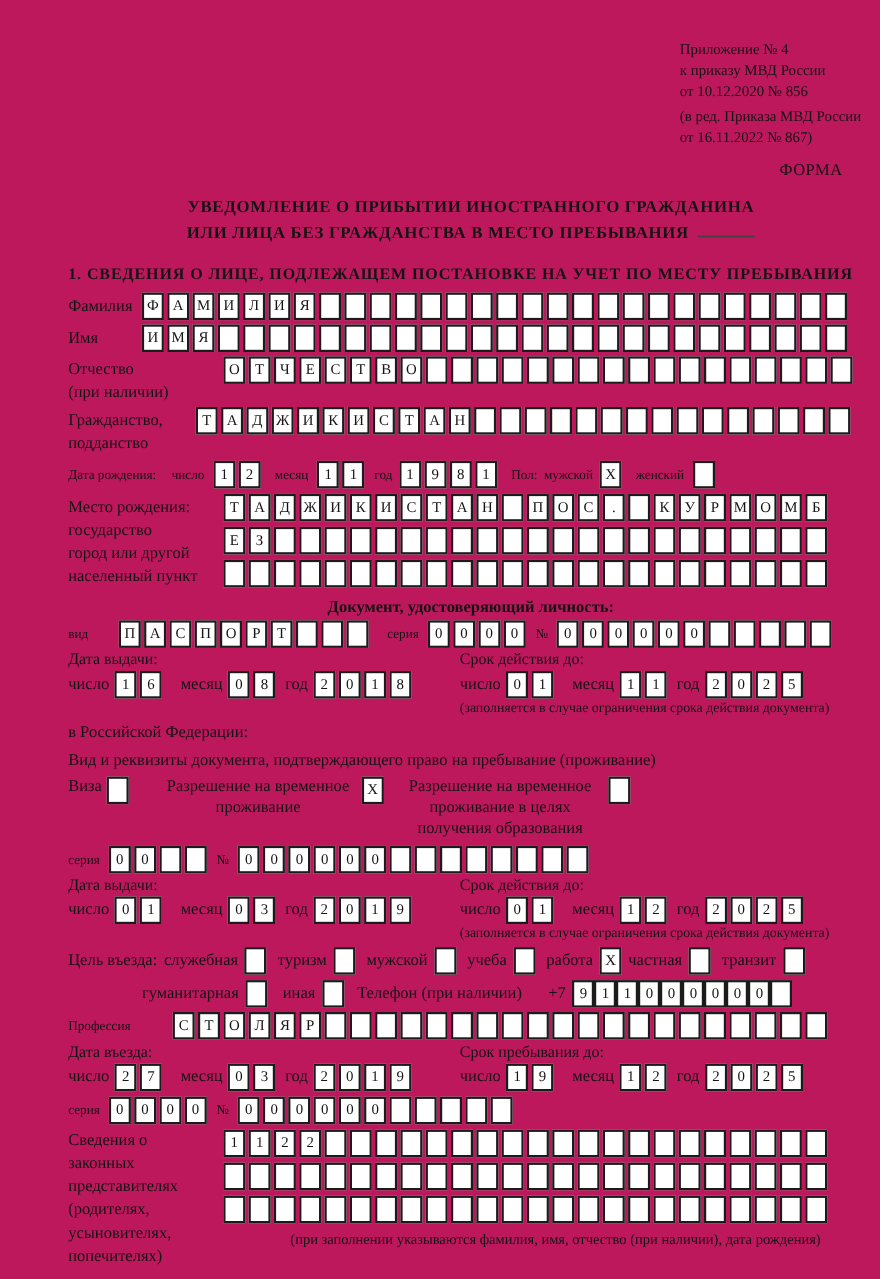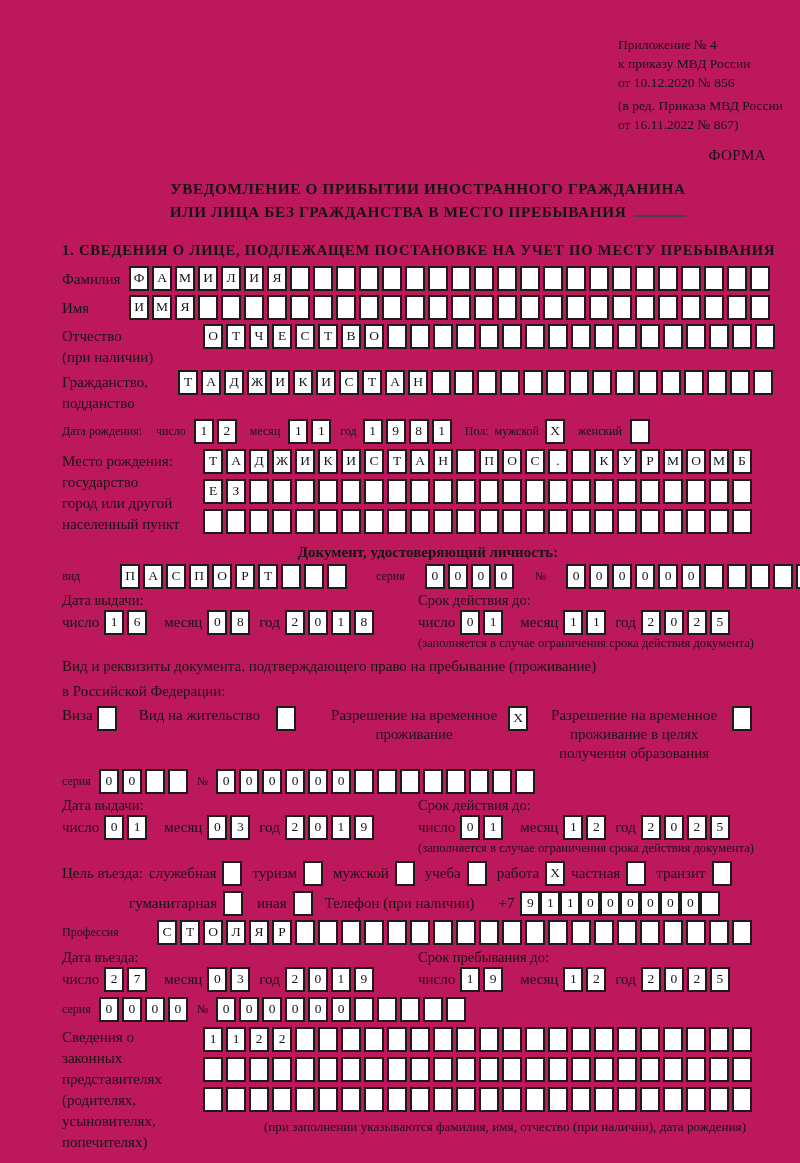--- a/index.html
+++ b/index.html
@@ -330,7 +330,7 @@
 
   <div class="center-heading">Документ, удостоверяющий личность:</div>
 
-  <div class="row" style="margin-top:3px;align-items:flex-end;gap:12px;">
+  <div class="row" style="margin-top:3px;align-items:flex-end;">
     <span class="inline-lab" style="width:46px;">вид</span>
     <span class="cells">
         <span class="cell">П</span>

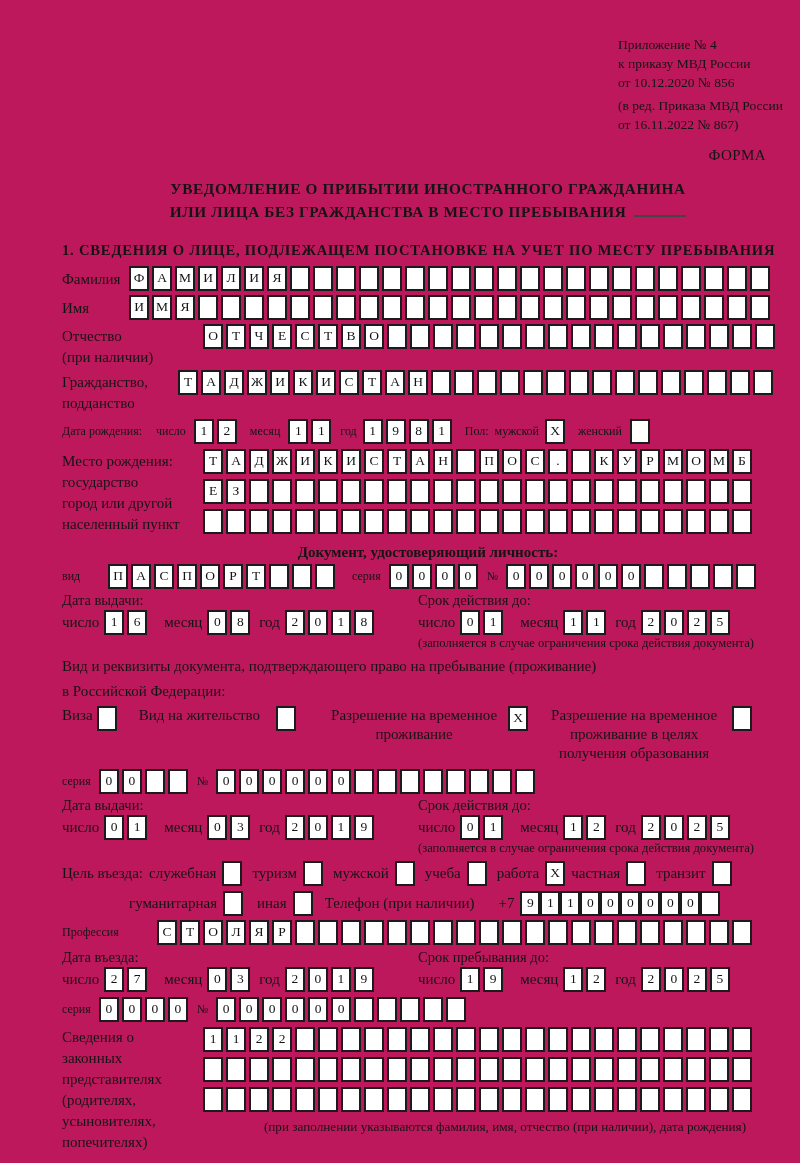--- a/index.html
+++ b/index.html
@@ -415,8 +415,8 @@
     </div>
   </div>
 
+  <div class="intro" style="margin-top:5px;">в Российской Федерации:</div>
   <div class="intro">Вид и реквизиты документа, подтверждающего право на пребывание (проживание)</div>
-  <div class="intro" style="margin-top:5px;">в Российской Федерации:</div>
 
   <div class="opts">
     <div class="opt">

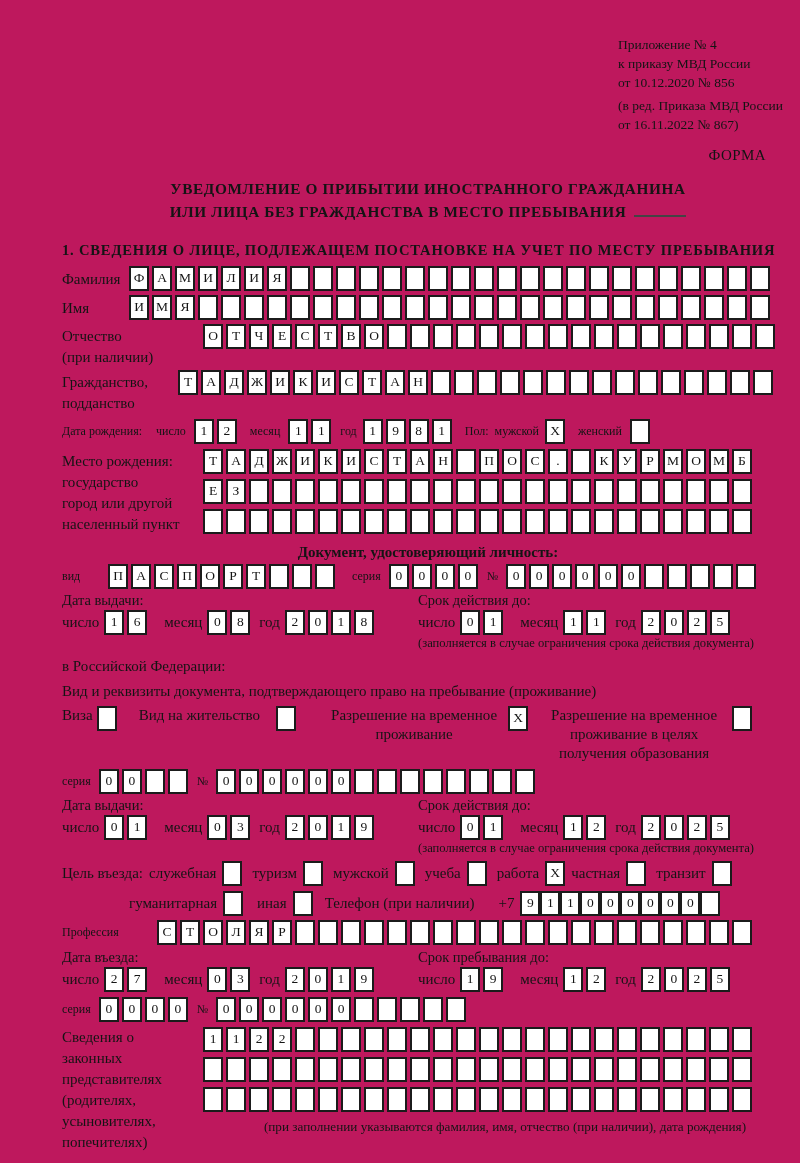--- a/index.html
+++ b/index.html
@@ -423,10 +423,6 @@
       <span class="txt">Виза</span>
       <span class="cell" style="margin-left:4px;"></span>
     </div>
-    <div class="opt" style="margin-left:22px;">
-      <span class="txt">Вид на жительство</span>
-      <span class="cell" style="margin-left:16px;"></span>
-    </div>
     <div class="opt opt3" style="margin-left:32px;">
       <span class="txt">Разрешение на временное проживание</span>
       <span class="cell">X</span>

